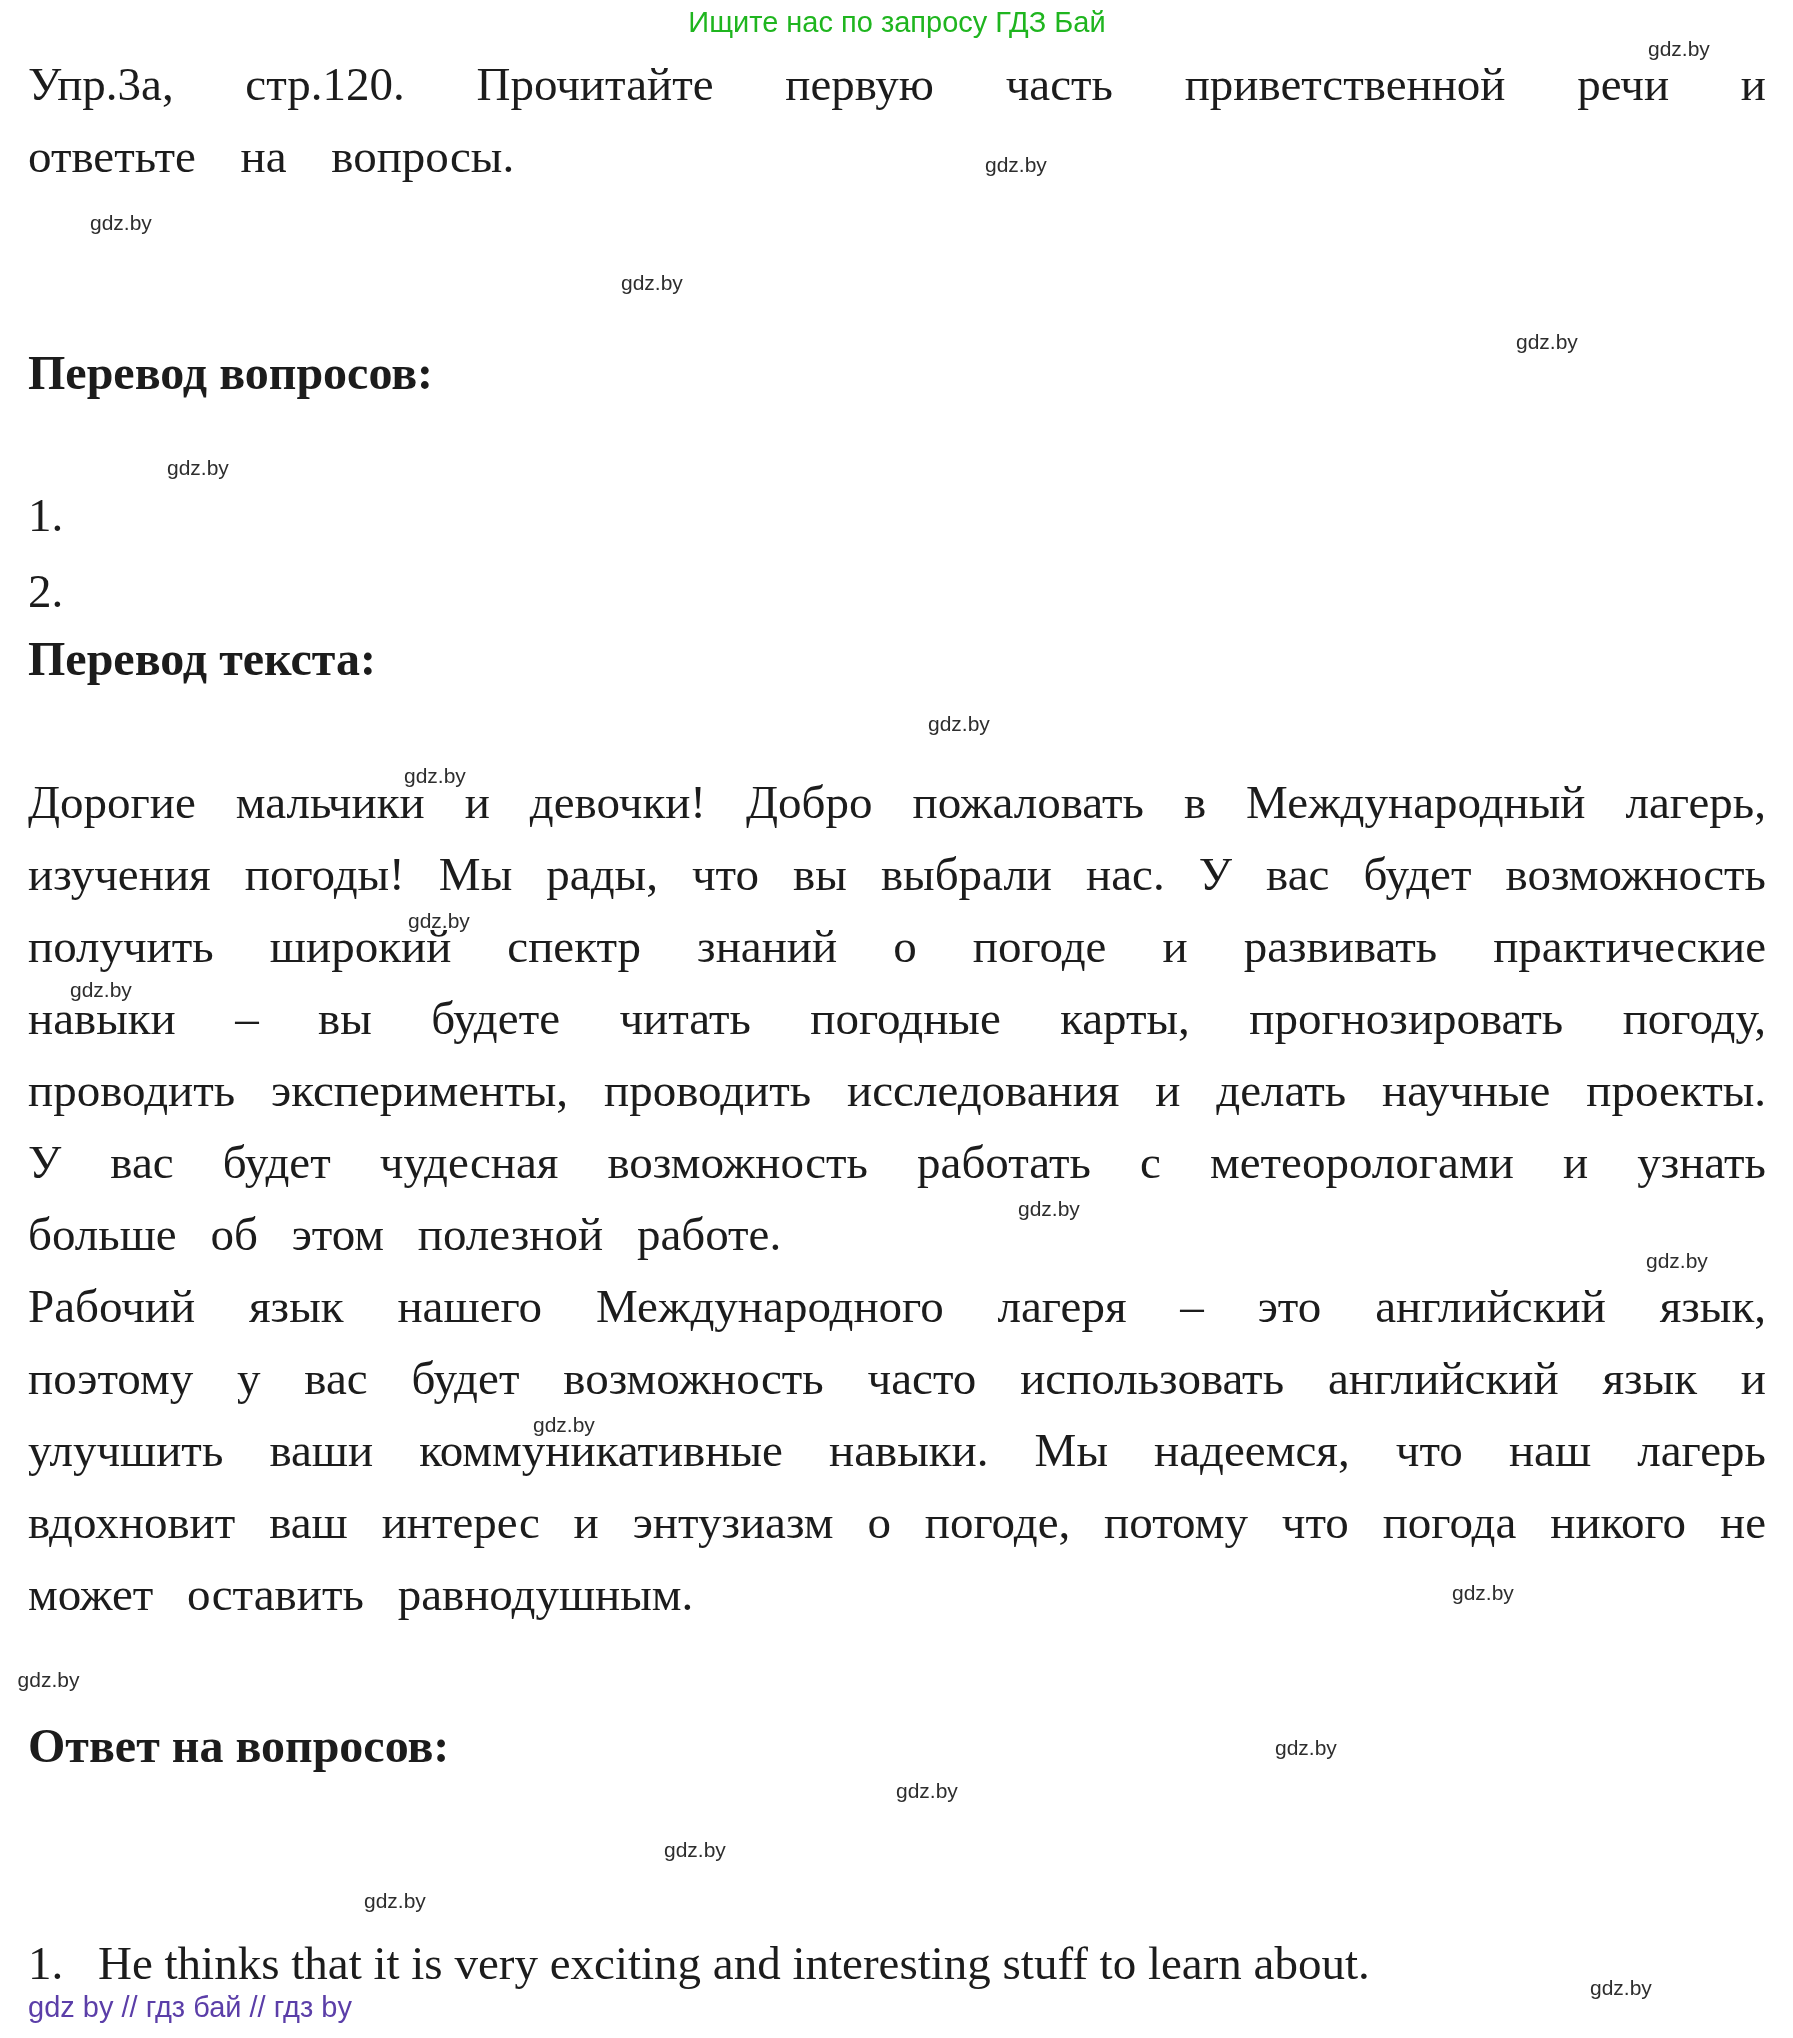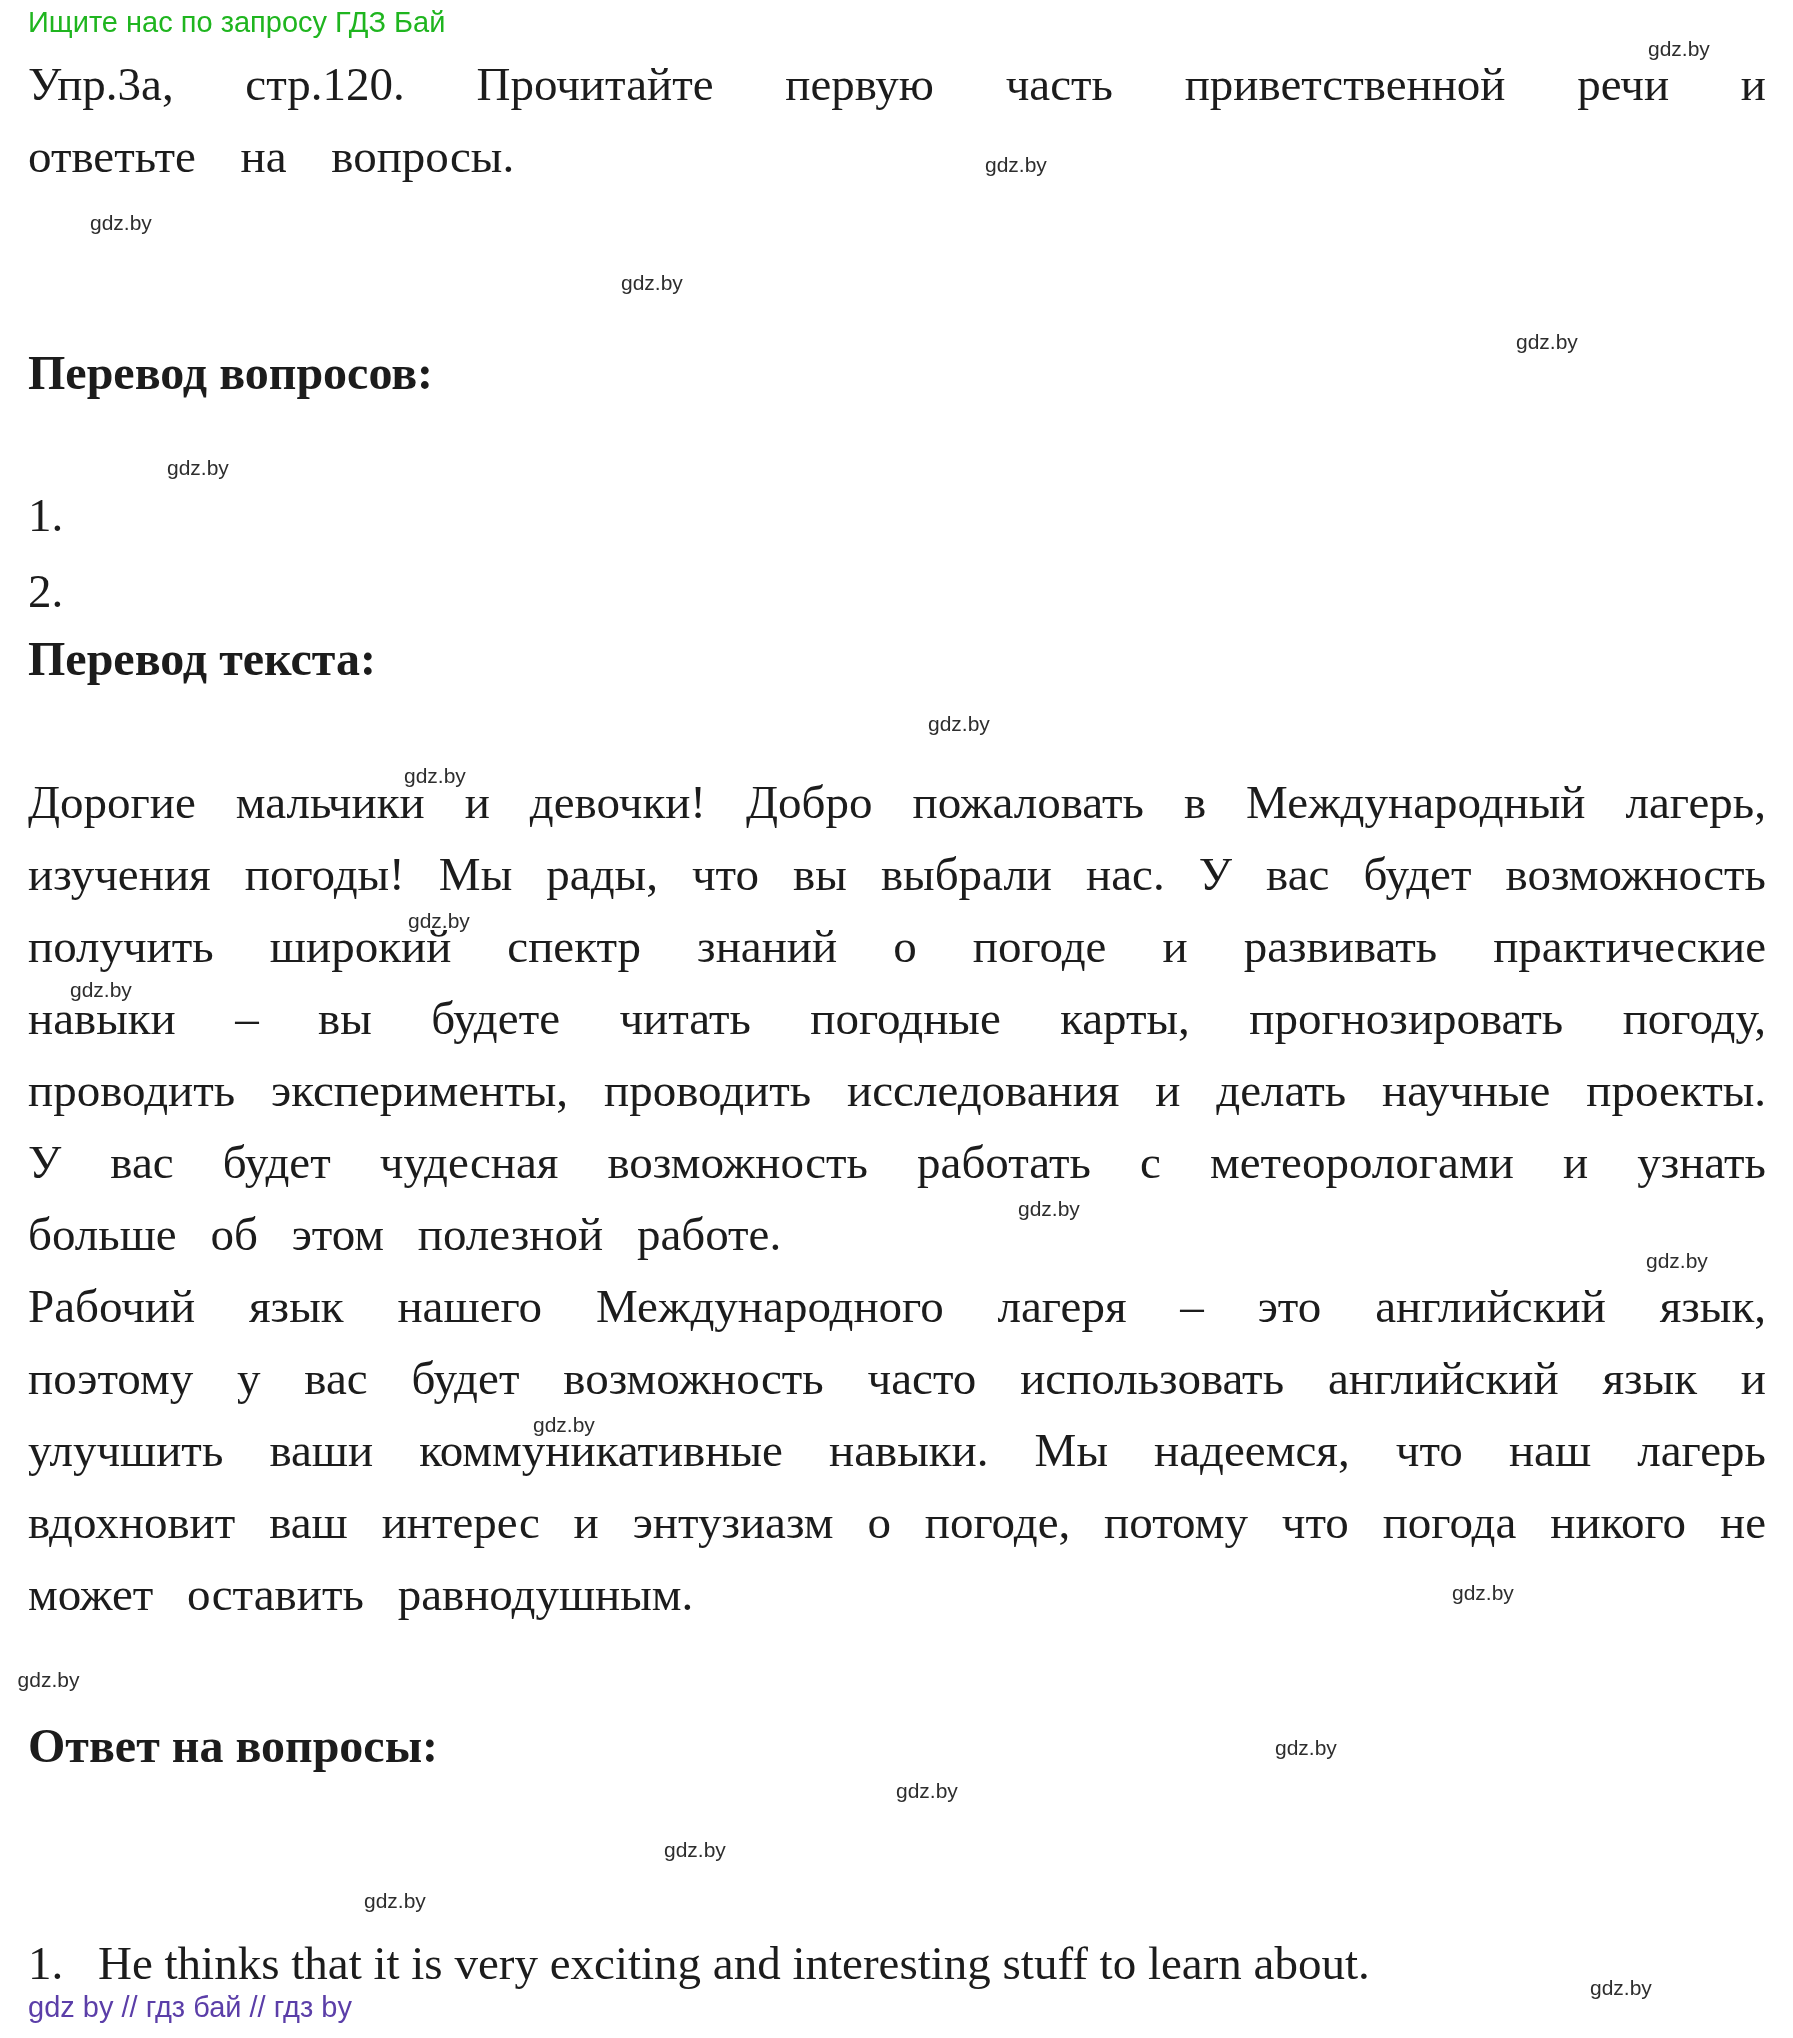--- a/index.html
+++ b/index.html
@@ -16,7 +16,7 @@
 
   .promo {
     top: 5.6px;
-    text-align: left;
+    text-align: center;
     font-family: "Liberation Sans", sans-serif;
     font-size: 29px;
     color: var(--promo_green, #1fb51f);

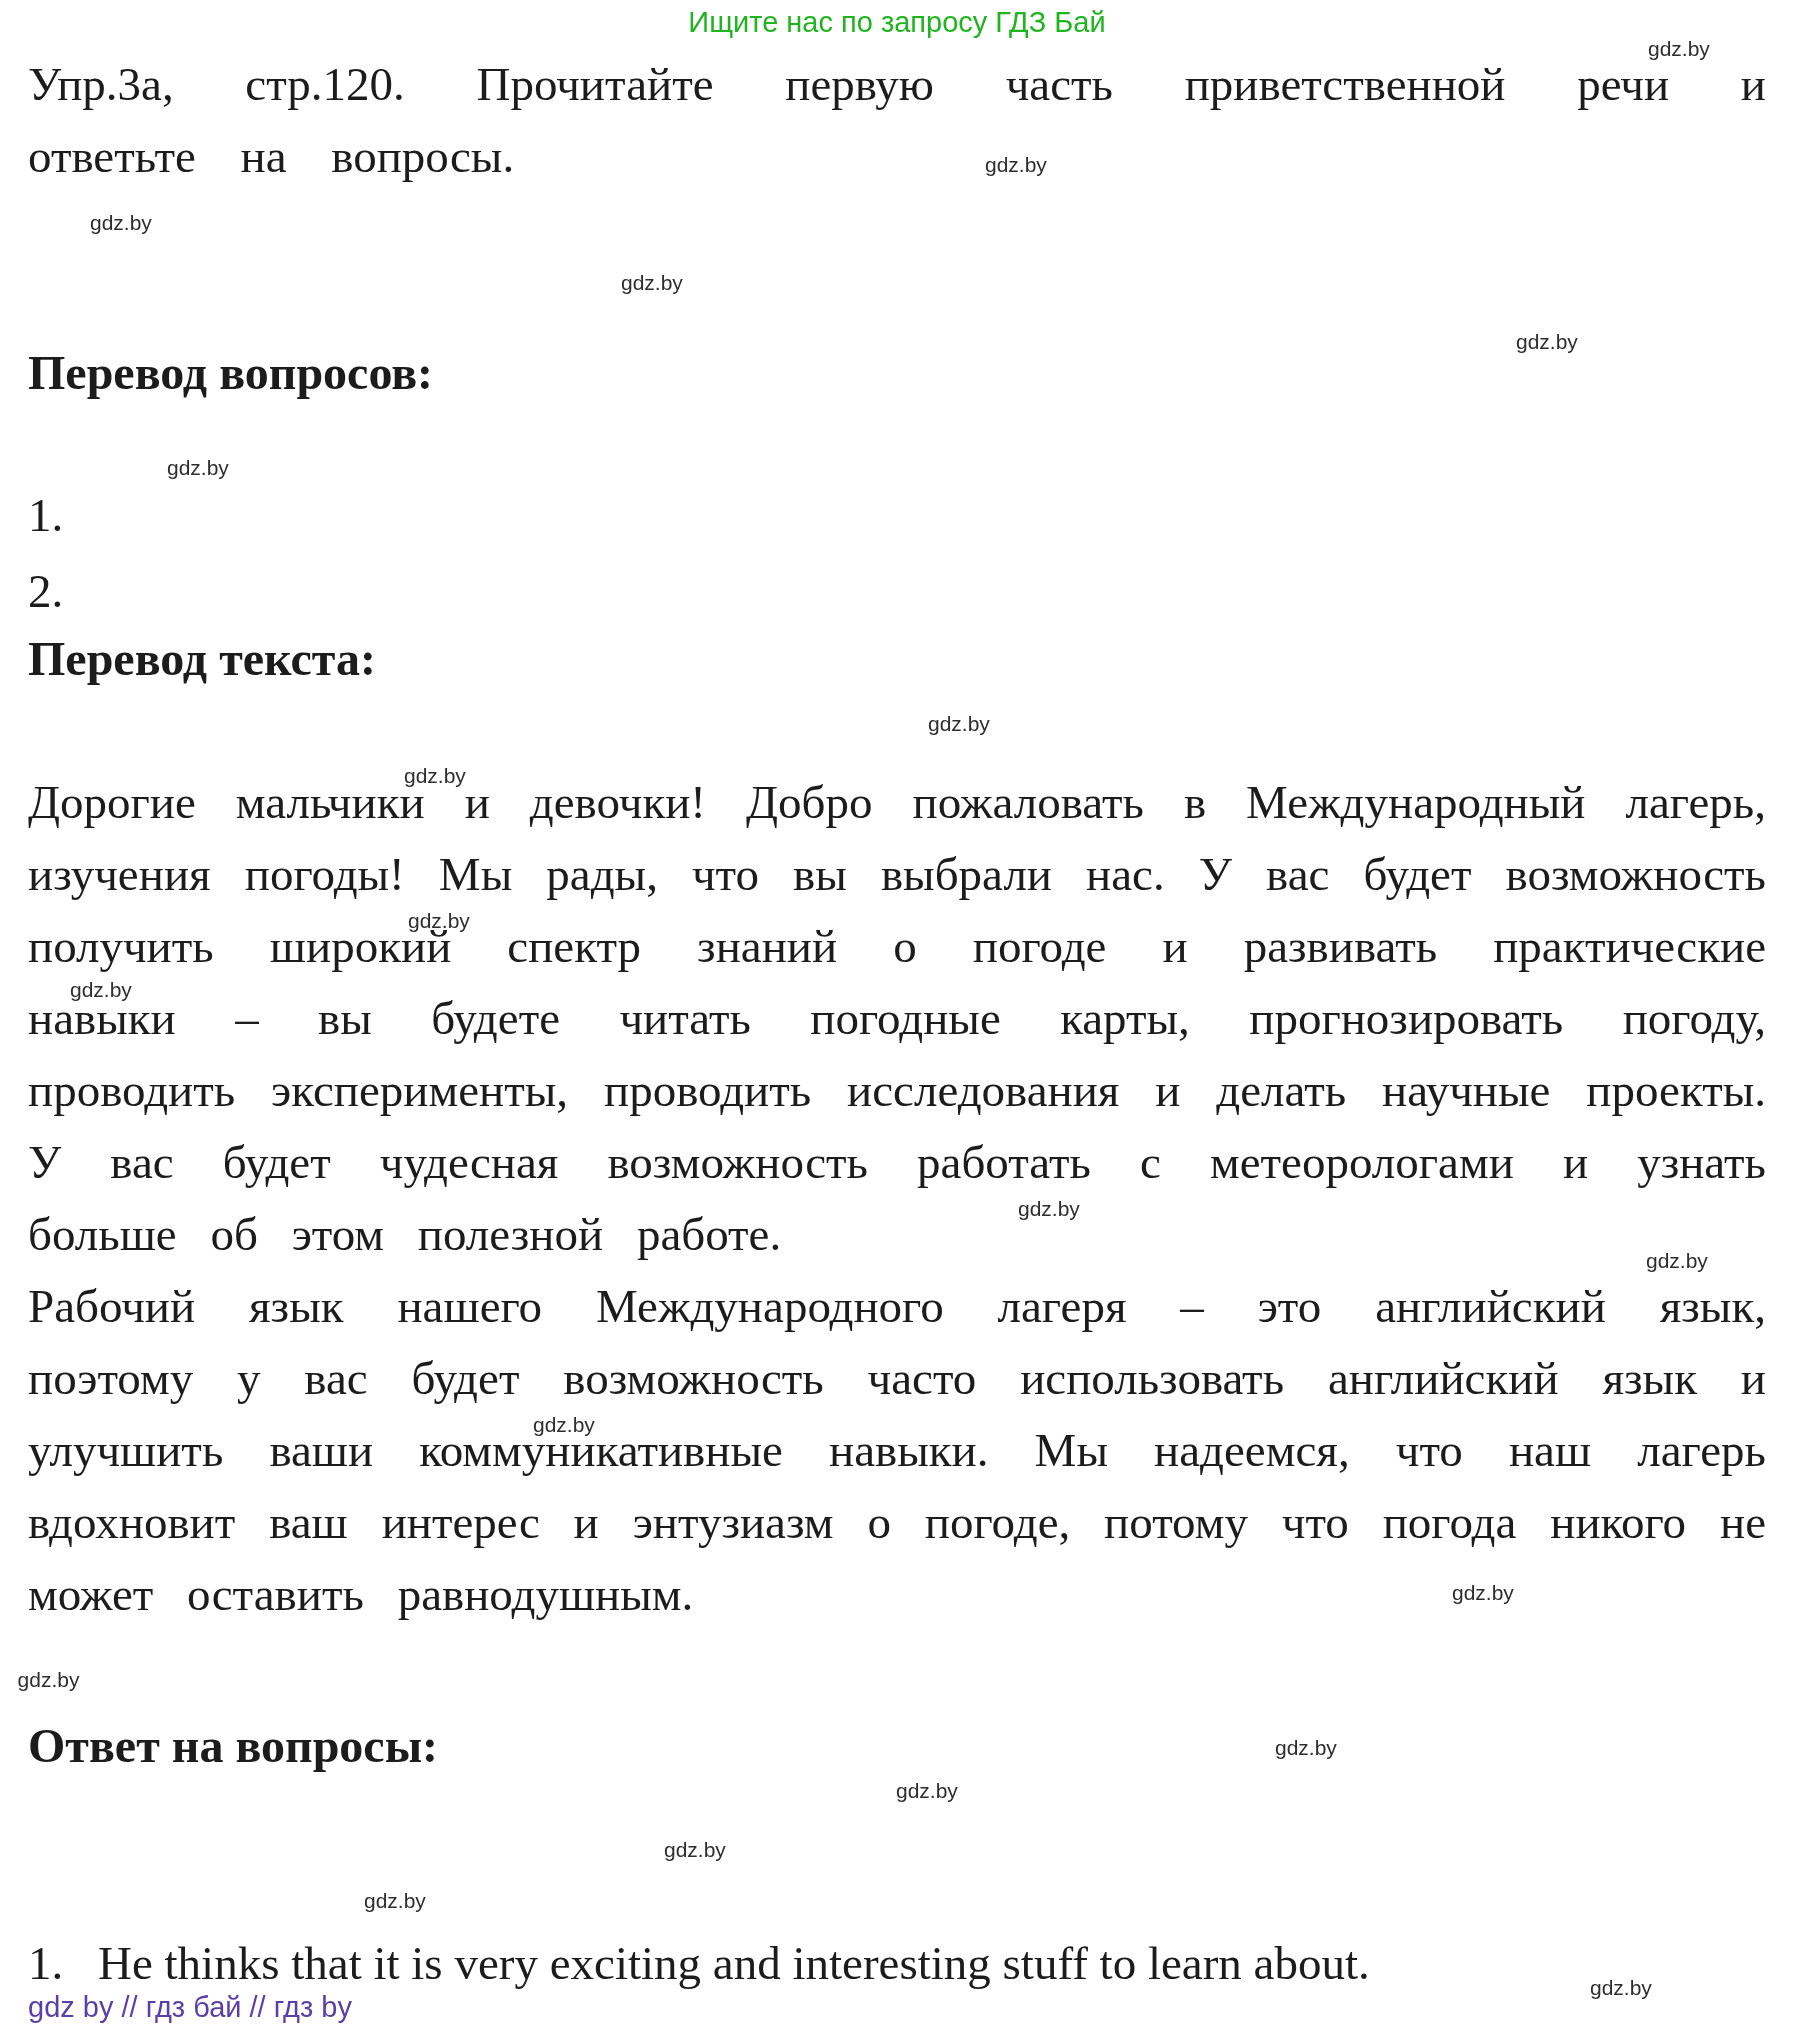--- a/index.html
+++ b/index.html
@@ -97,7 +97,7 @@
   <p>Рабочий язык нашего Международного лагеря – это английский язык, поэтому у вас будет возможность часто использовать английский язык и улучшить ваши коммуникативные навыки. Мы надеемся, что наш лагерь вдохновит ваш интерес и энтузиазм о погоде, потому что погода никого не может оставить равнодушным.</p>
 </div>
 
-<div class="abs heading h-answers">Ответ на вопросы:</div>
+<div class="abs heading h-answers">Ответ на вопросов:</div>
 
 <div class="abs list-item answer">
   <span class="num">1.</span>

